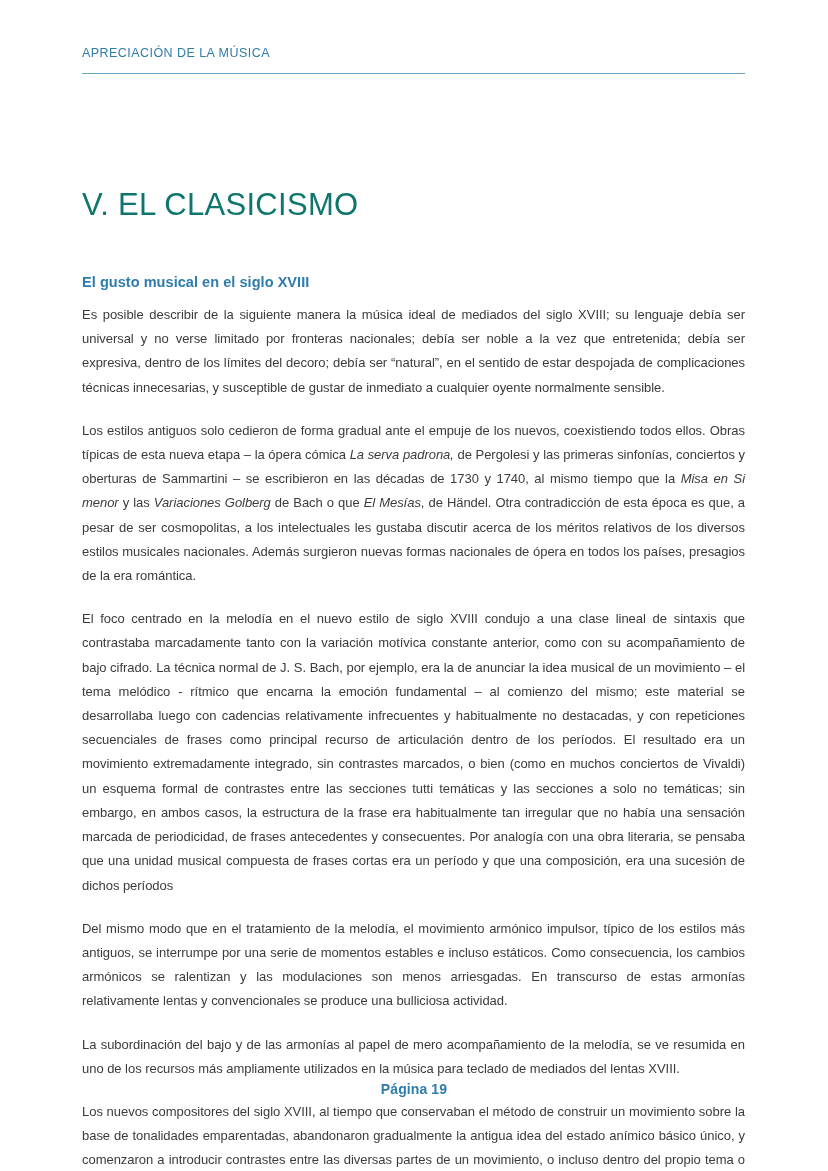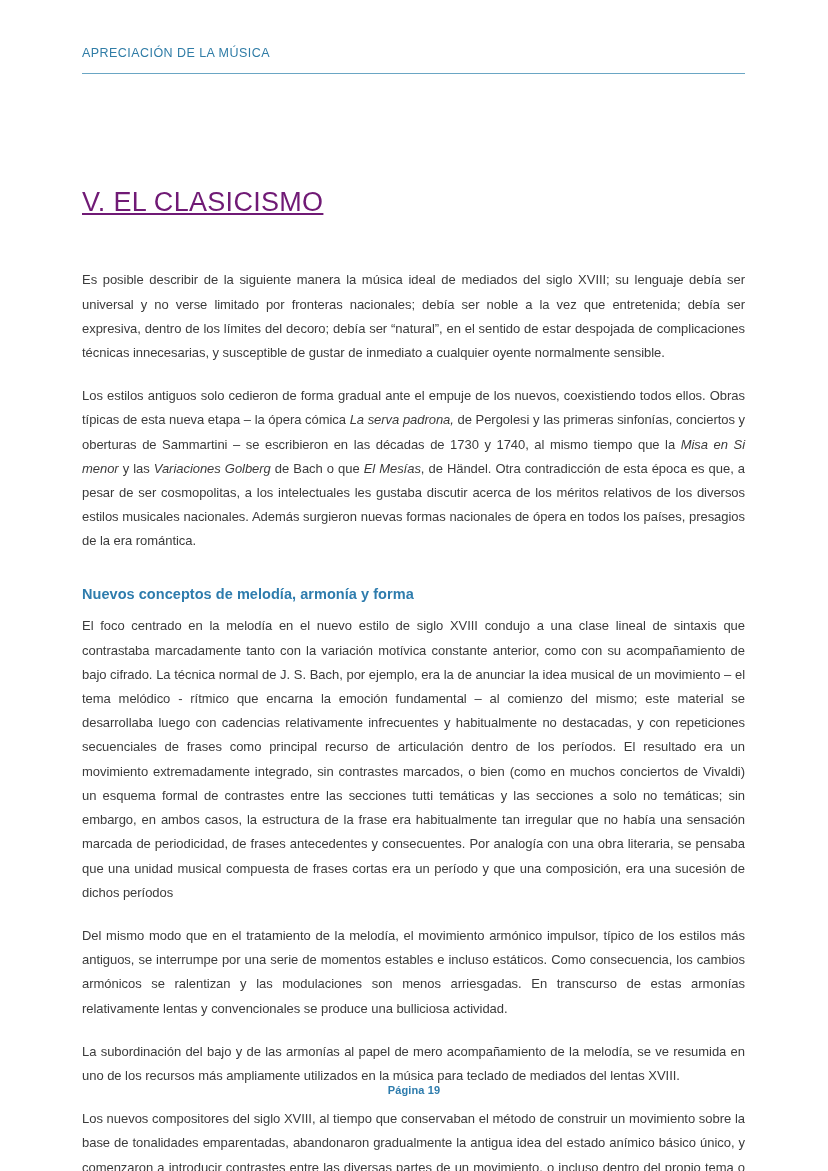--- a/index.html
+++ b/index.html
@@ -55,13 +55,12 @@
   }
 
   .chapter-title {
-    font-size: 27px;
+    font-size: 31px;
     font-weight: 300;
-    color: #701a75;
+    color: #0f766e;
     letter-spacing: 0.3px;
     line-height: 1.2;
     margin: 0 0 50px 0;
-    text-decoration: underline;
   }
 
   h2.section-heading {

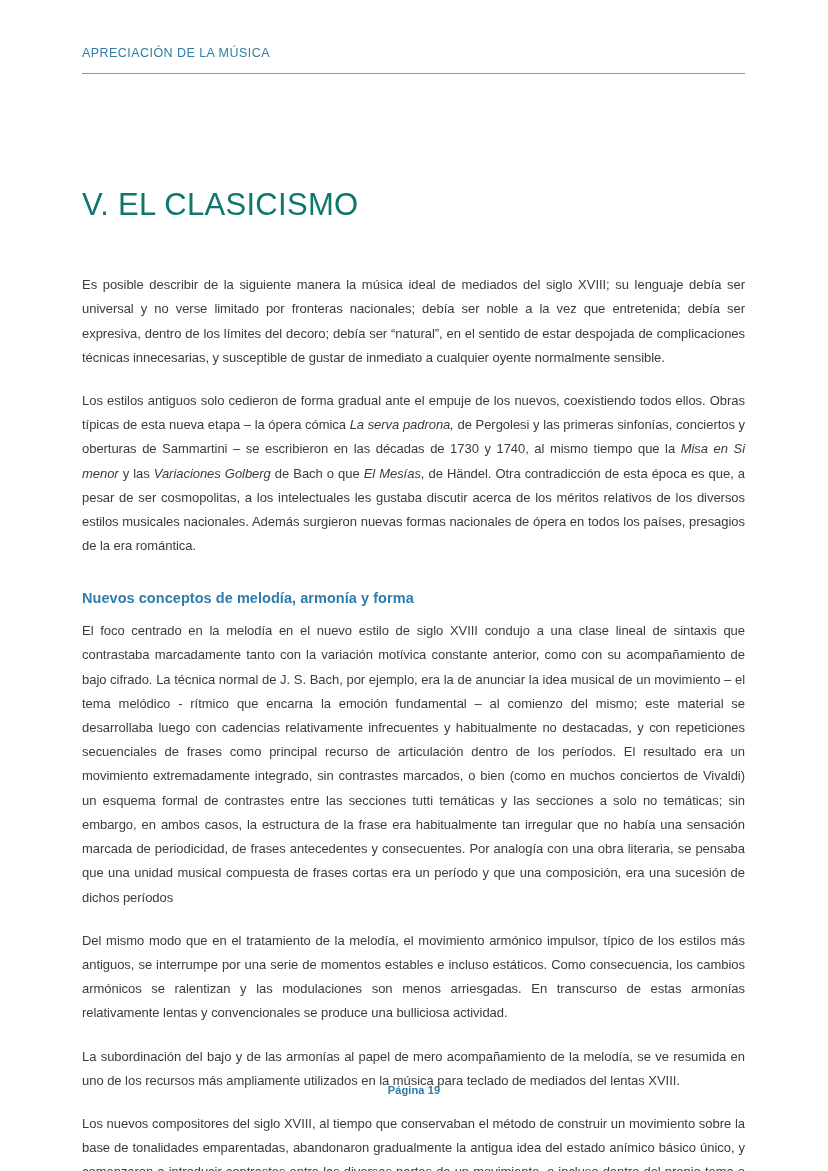--- a/index.html
+++ b/index.html
@@ -120,6 +120,7 @@
 
     <h1 class="chapter-title">V. EL CLASICISMO</h1>
 
+    <h2 class="section-heading">El gusto musical en el siglo XVIII</h2>
 
     <p class="body-text">Es posible describir de la siguiente manera la música ideal de mediados del siglo XVIII; su lenguaje debía ser universal y no verse limitado por fronteras nacionales; debía ser noble a la vez que entretenida; debía ser expresiva, dentro de los límites del decoro; debía ser “natural”, en el sentido de estar despojada de complicaciones técnicas innecesarias, y susceptible de gustar de inmediato a cualquier oyente normalmente sensible.</p>
 

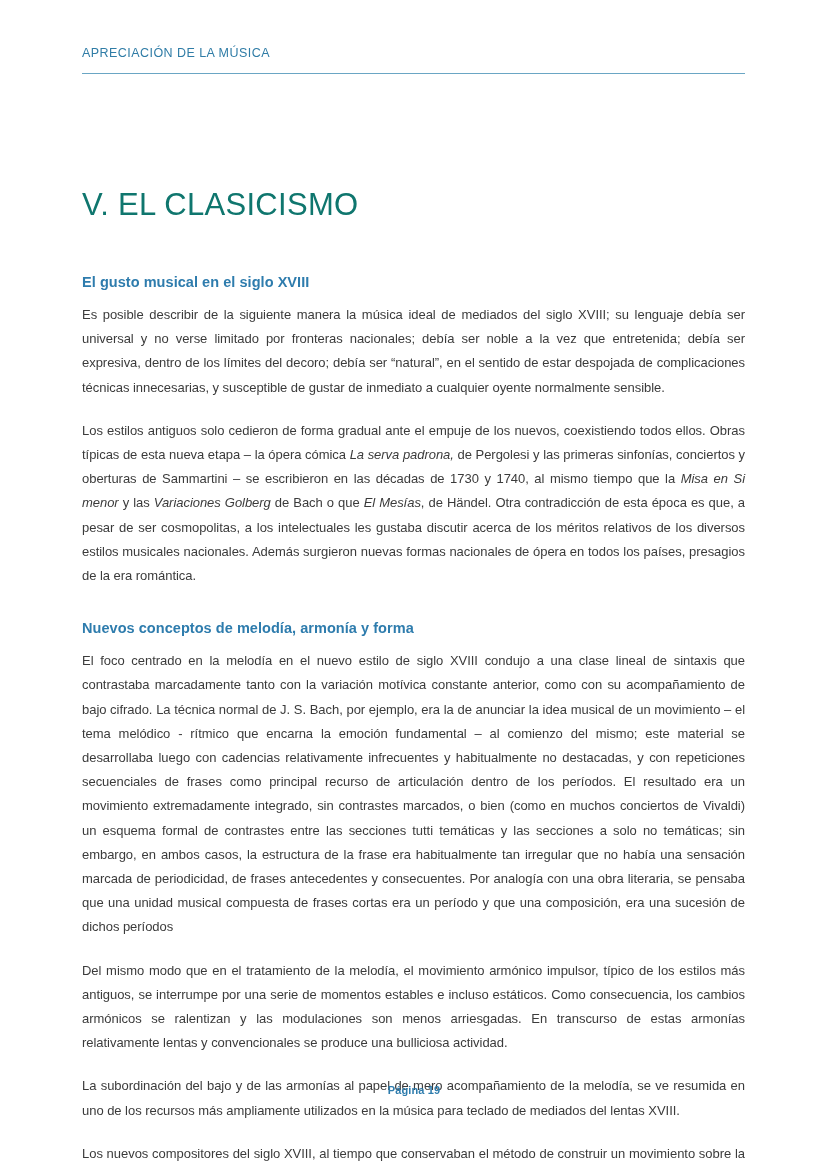--- a/index.html
+++ b/index.html
@@ -128,7 +128,6 @@
       <span>Los estilos antiguos solo cedieron de forma gradual ante el empuje de los nuevos, coexistiendo todos ellos. Obras típicas de esta nueva etapa – la ópera cómica </span><span class="work-title">La serva padrona,</span><span> de Pergolesi y las primeras sinfonías, conciertos y oberturas de Sammartini – se escribieron en las décadas de 1730 y 1740, al mismo tiempo que la </span><span class="work-title">Misa en Si menor</span><span> y las </span><span class="work-title">Variaciones Golberg</span><span> de Bach o que </span><span class="work-title">El Mesías</span><span>, de Händel. Otra contradicción de esta época es que, a pesar de ser cosmopolitas, a los intelectuales les gustaba discutir acerca de los méritos relativos de los diversos estilos musicales nacionales. Además surgieron nuevas formas nacionales de ópera en todos los países, presagios de la era romántica.</span>
     </p>
 
-    <h2 class="section-heading second">Nuevos conceptos de melodía, armonía y forma</h2>
 
     <p class="body-text">El foco centrado en la melodía en el nuevo estilo de siglo XVIII condujo a una clase lineal de sintaxis que contrastaba marcadamente tanto con la variación motívica constante anterior, como con su acompañamiento de bajo cifrado. La técnica normal de J. S. Bach, por ejemplo, era la de anunciar la idea musical de un movimiento – el tema melódico - rítmico que encarna la emoción fundamental – al comienzo del mismo; este material se desarrollaba luego con cadencias relativamente infrecuentes y habitualmente no destacadas, y con repeticiones secuenciales de frases como principal recurso de articulación dentro de los períodos. El resultado era un movimiento extremadamente integrado, sin contrastes marcados, o bien (como en muchos conciertos de Vivaldi) un esquema formal de contrastes entre las secciones tutti temáticas y las secciones a solo no temáticas; sin embargo, en ambos casos, la estructura de la frase era habitualmente tan irregular que no había una sensación marcada de periodicidad, de frases antecedentes y consecuentes. Por analogía con una obra literaria, se pensaba que una unidad musical compuesta de frases cortas era un período y que una composición, era una sucesión de dichos períodos</p>
 

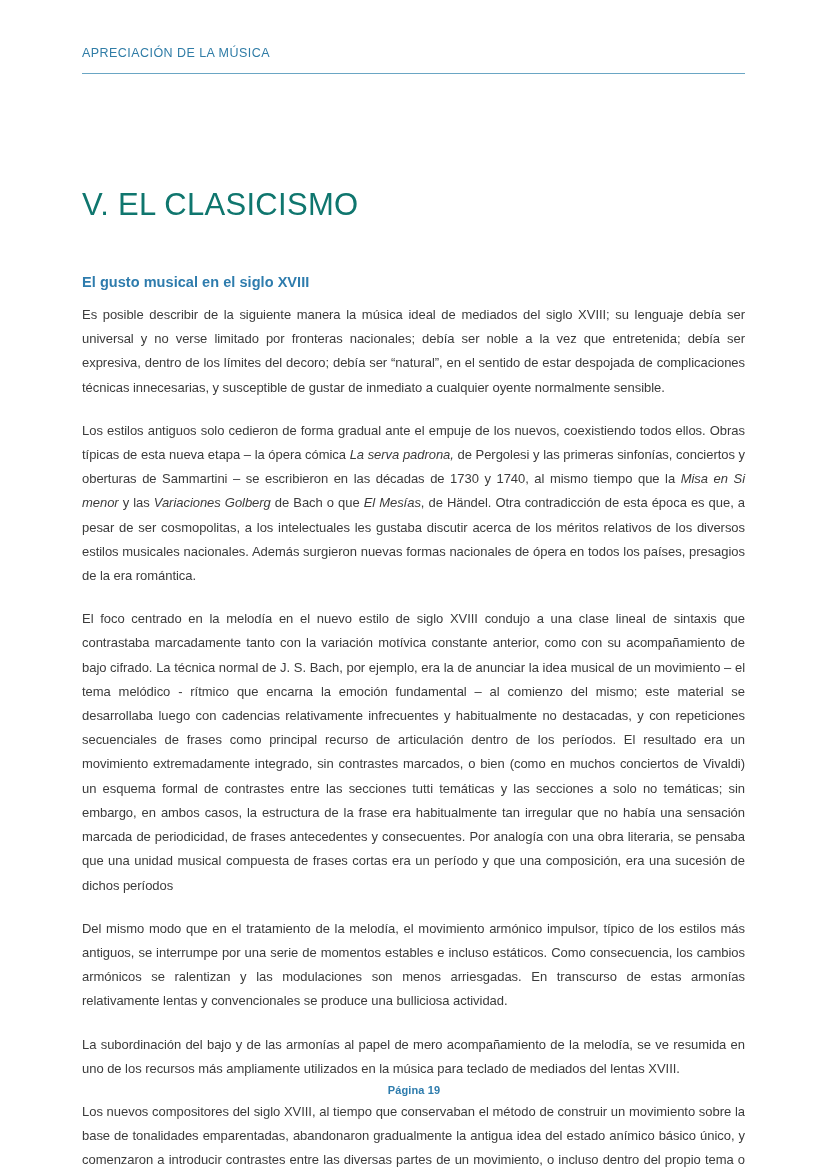--- a/index.html
+++ b/index.html
@@ -100,7 +100,7 @@
   }
   .footer-page-number {
     display: inline-block;
-    font-size: 11px;
+    font-size: 14px;
     font-weight: bold;
     color: #2e7cad;
     letter-spacing: 0.1px;

